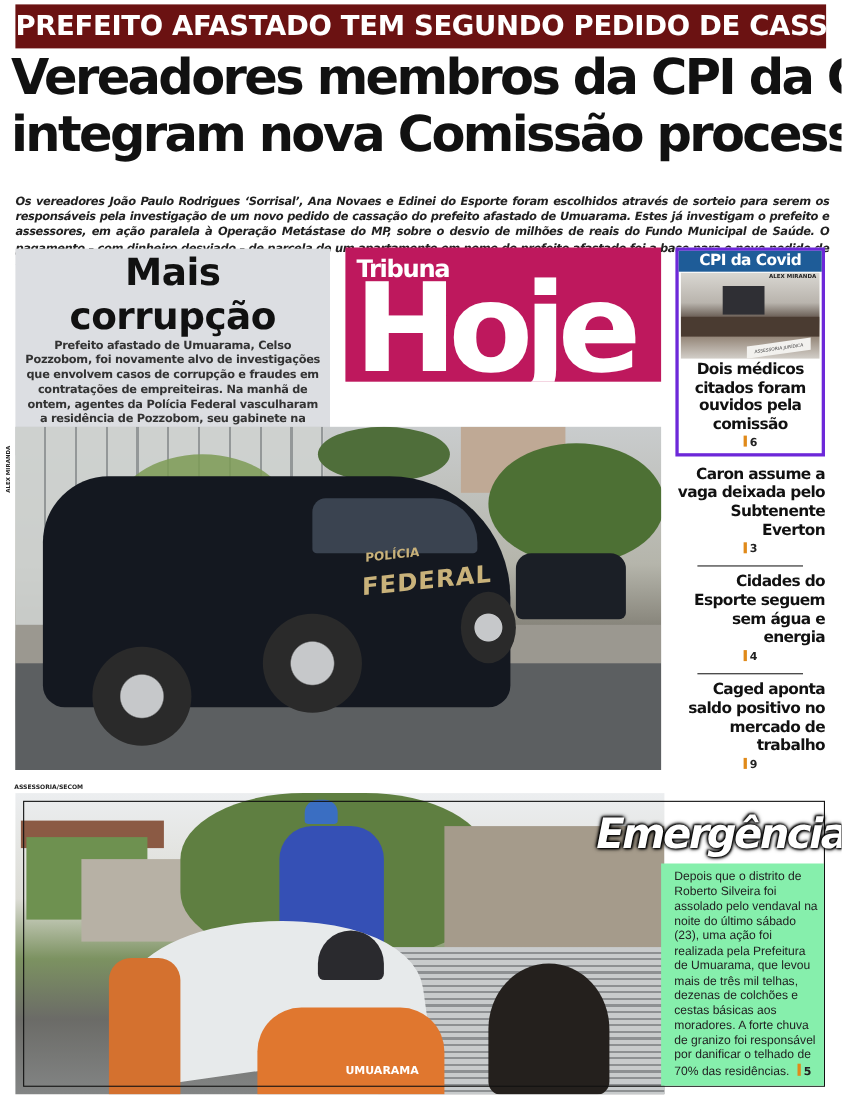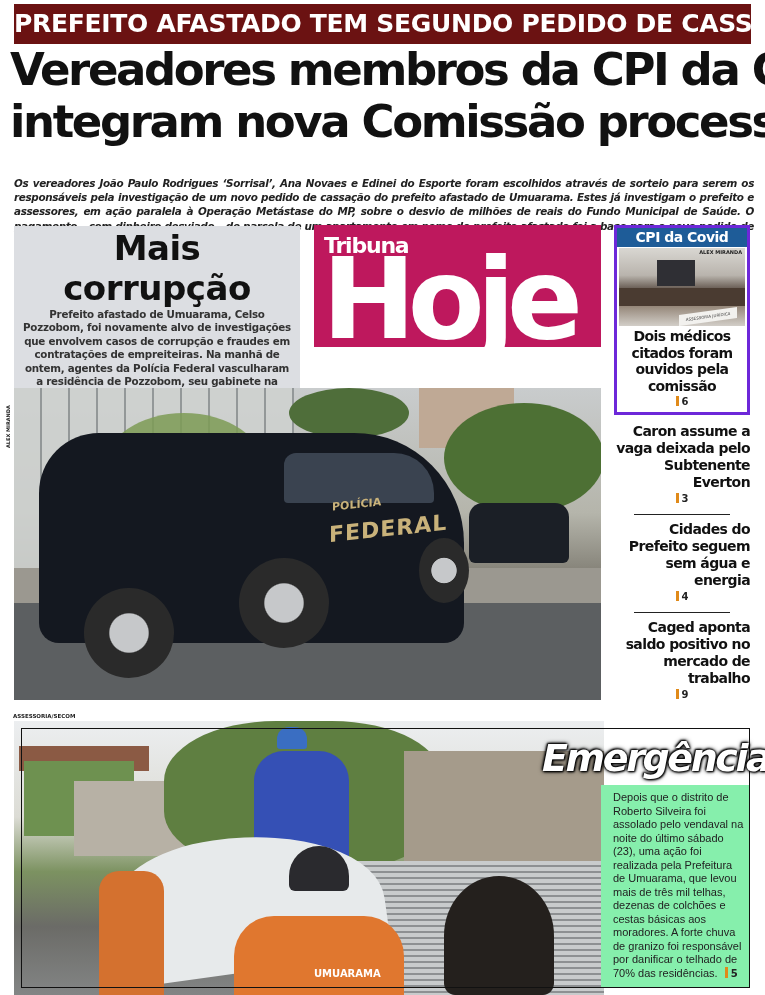--- a/index.html
+++ b/index.html
@@ -232,7 +232,7 @@
 </div>
 <div class="side-divider" style="top:514px"></div>
 <div class="side-story" style="top:521px">
-  <div class="title">Cidades do Prefeito seguem sem água e energia</div>
+  <div class="title">Cidades do Esporte seguem sem água e energia</div>
   <div class="ref-center"><span class="bar"></span><span>4</span></div>
 </div>
 <div class="side-divider" style="top:612px"></div>

